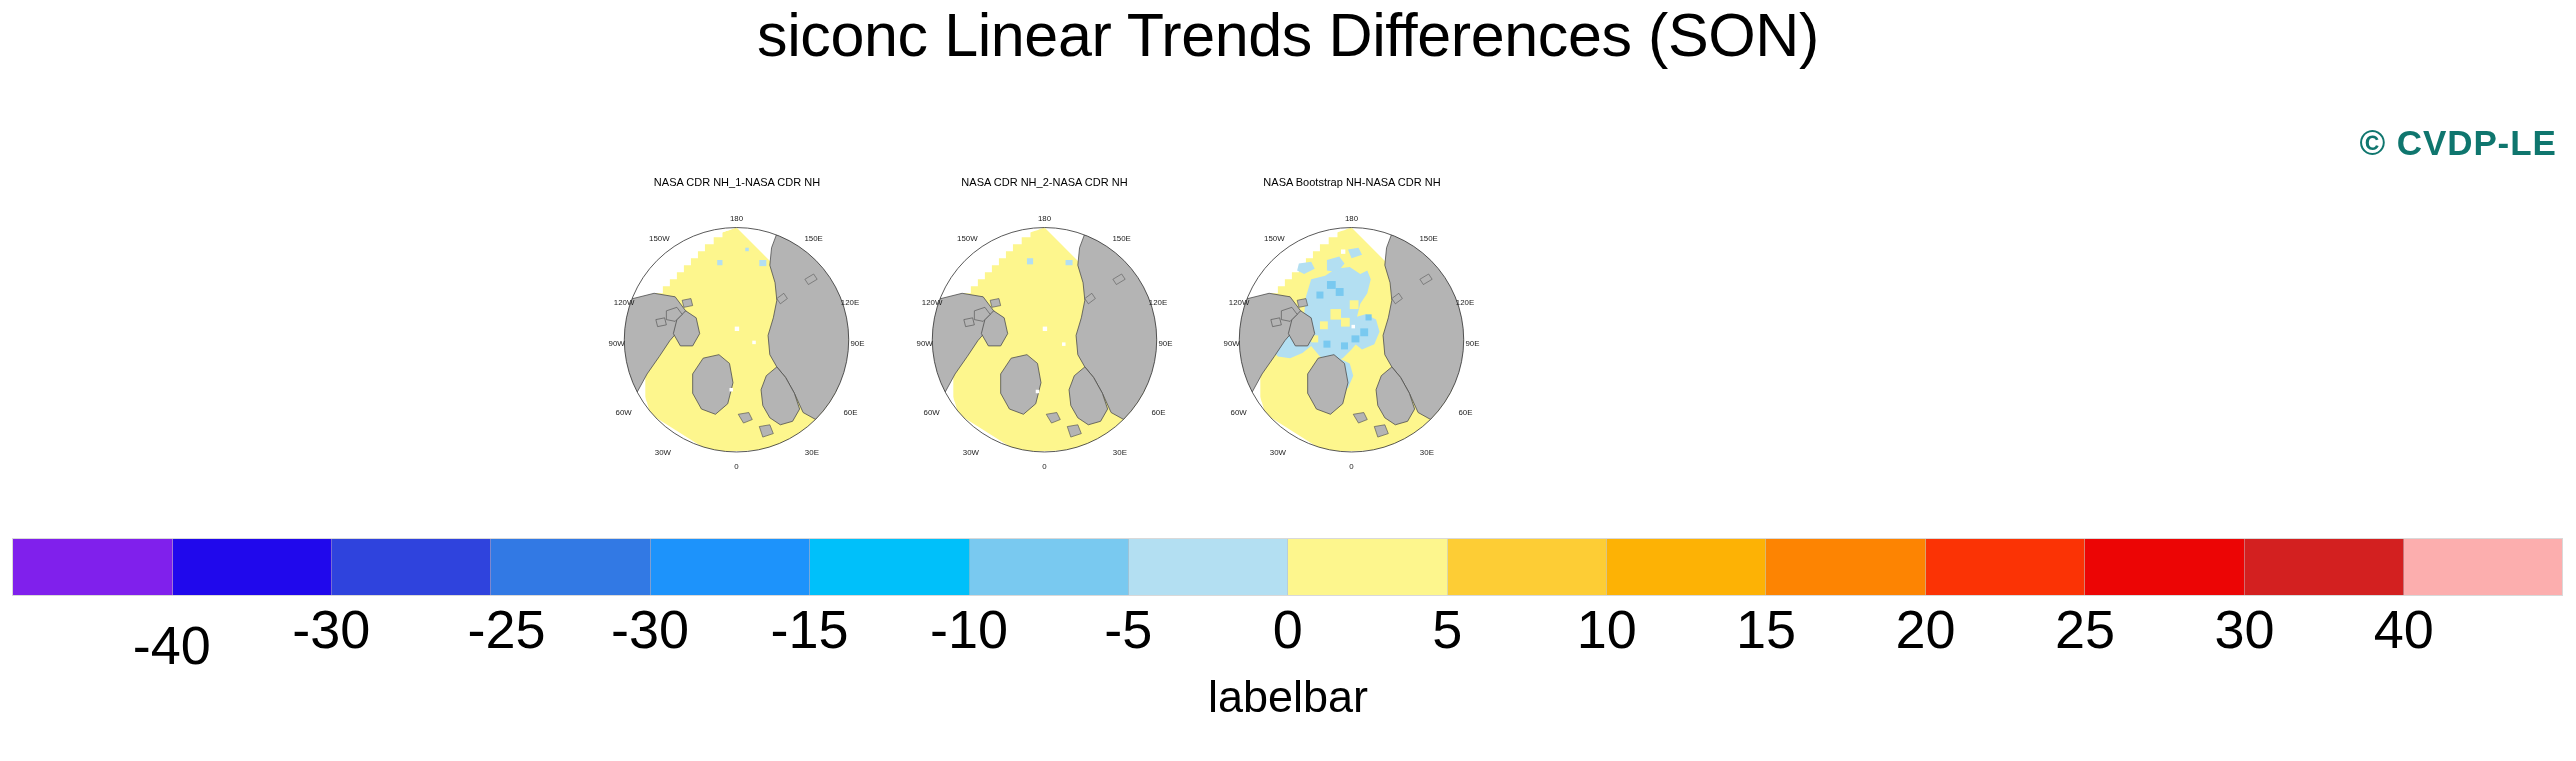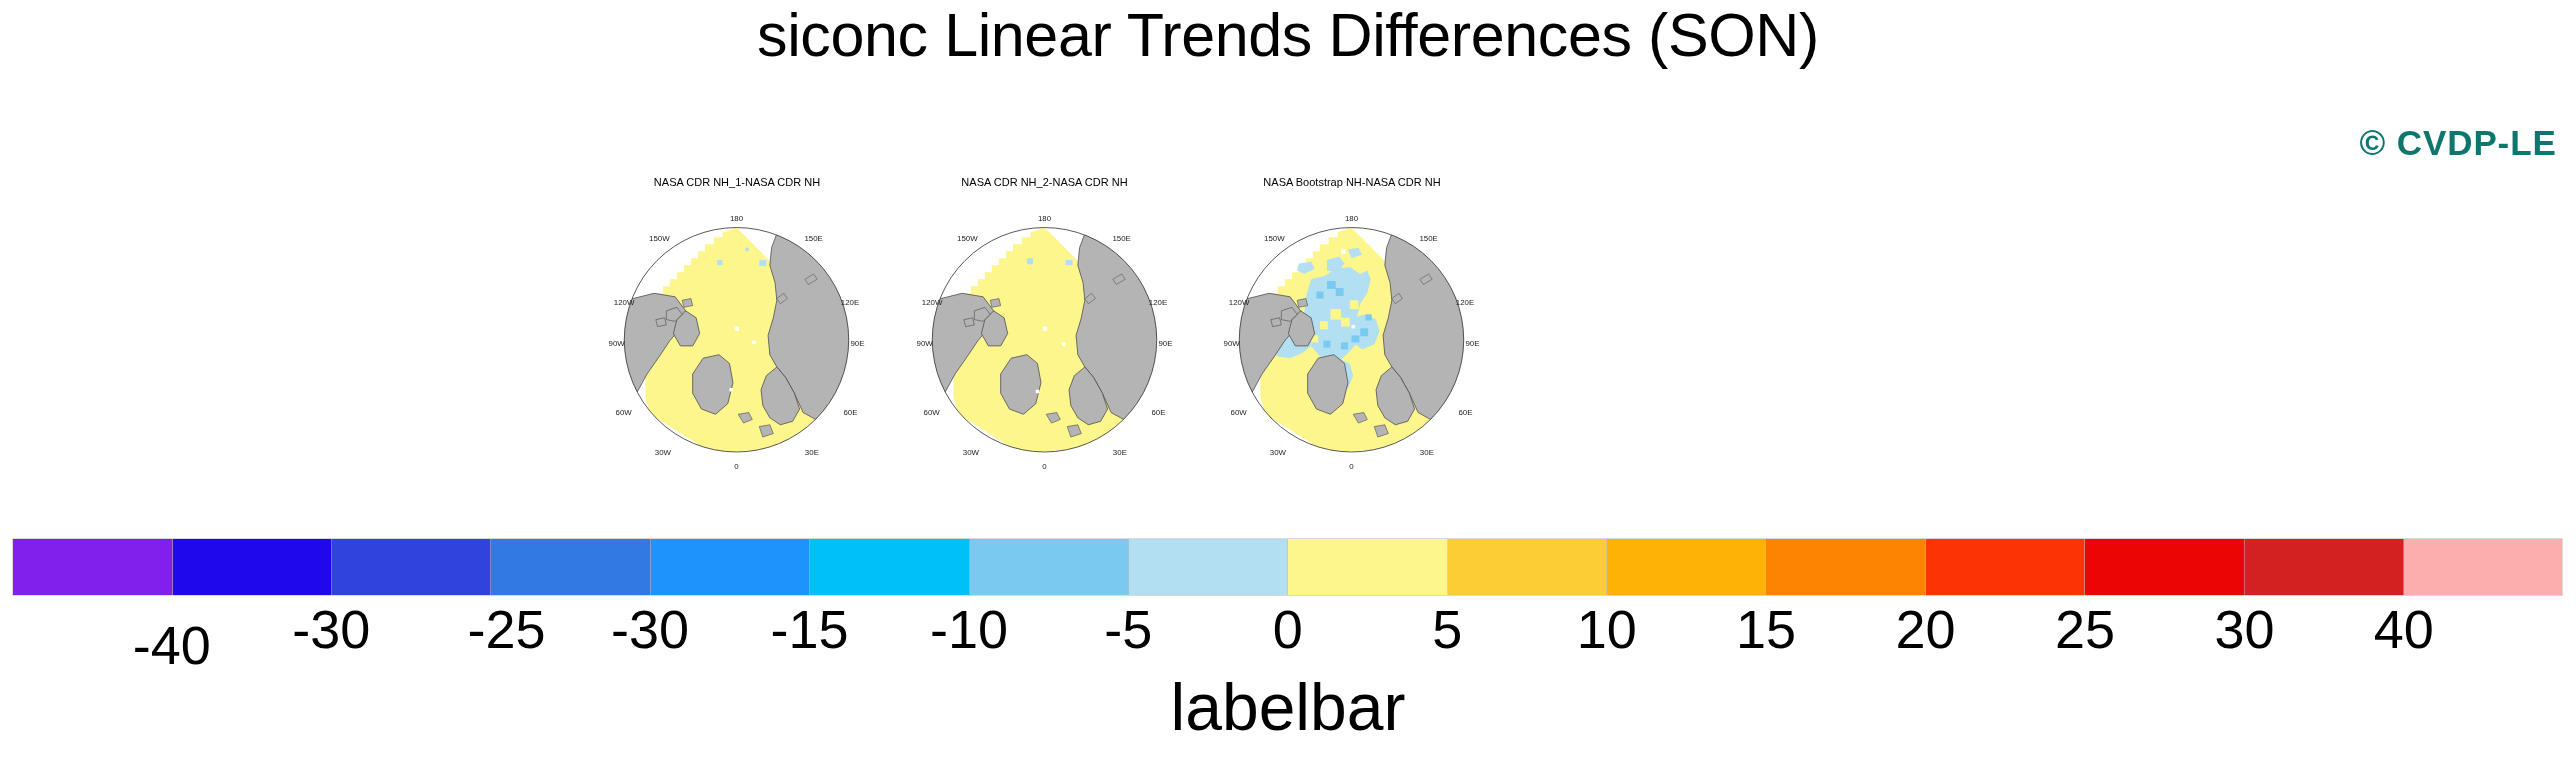--- a/index.html
+++ b/index.html
@@ -136,7 +136,7 @@
     top: 674px;
     width: 2576px;
     text-align: center;
-    font-size: 66px;
+    font-size: 45px;
     color: #000000;
     line-height: 1.0;
   }

